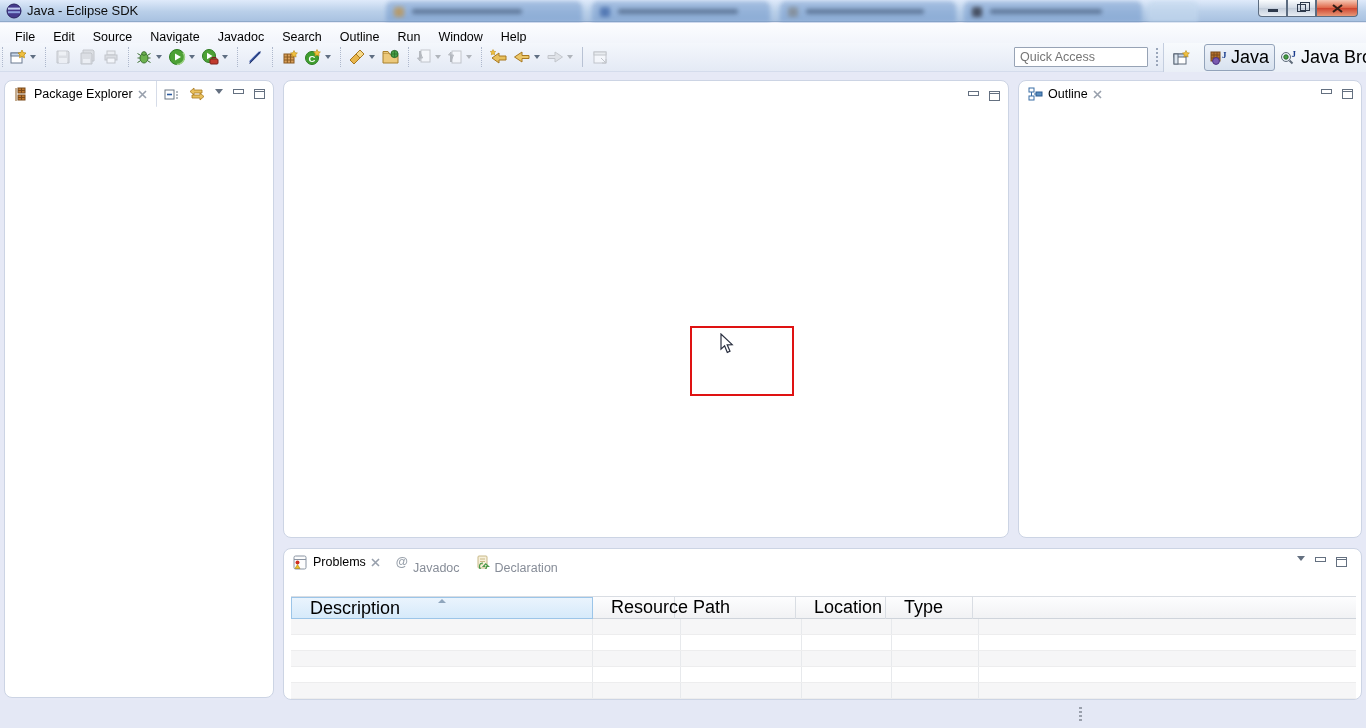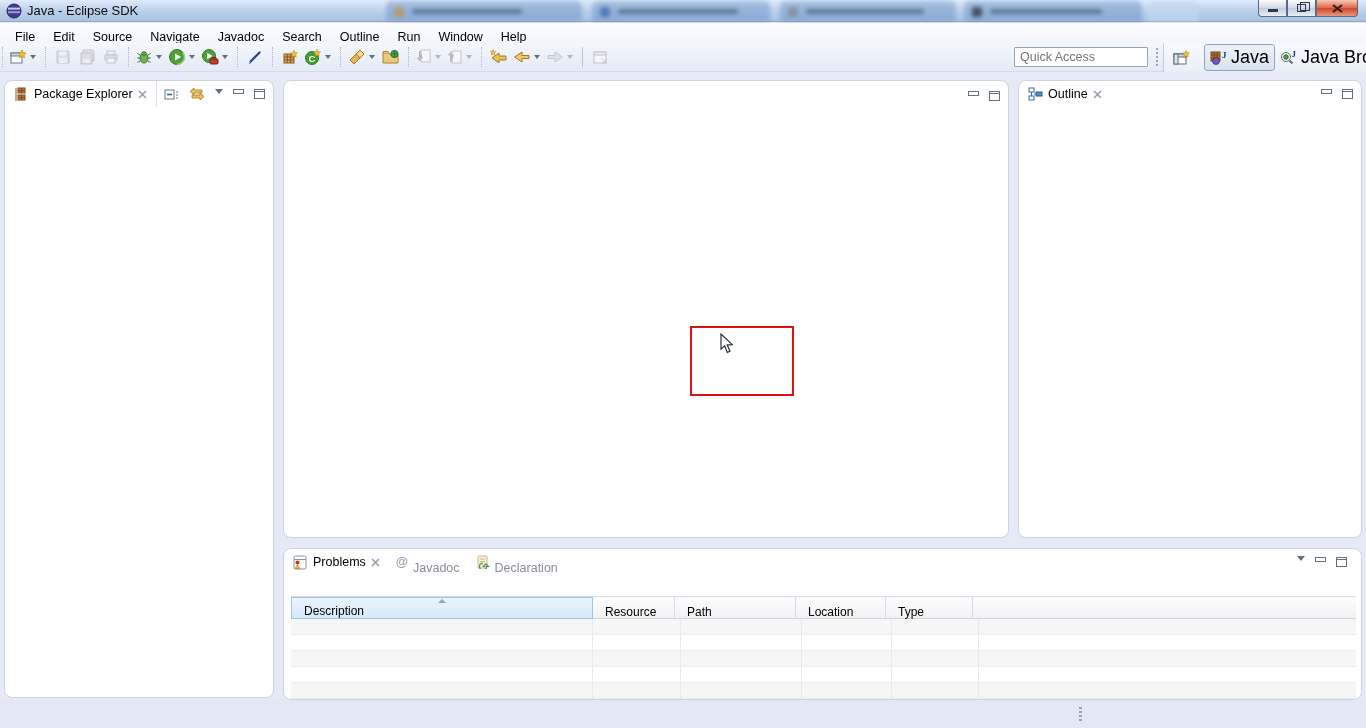--- a/index.html
+++ b/index.html
@@ -90,8 +90,8 @@
   
   .ptable { position:absolute; left:7px; top:47px; width:1065px; border-top:1px solid #d9dde3; }
   .thead { display:flex; height:22px; border-bottom:1px solid #cfd4db; background:linear-gradient(#fdfdfe,#f1f2f4); }
-  .th { border-right:1px solid #d9dde3; display:flex; align-items:flex-end; padding-left:12px;
-    font-size:12px; color:#000; position:relative; height:22px; }
+  .th { border-right:1px solid #d9dde3; display:flex; align-items:flex-start; padding-left:18px;
+    font-size:18px; color:#000; position:relative; height:22px; }
   .th.sorted { background:linear-gradient(#eaf4fd,#d6eafa); border:1px solid #9cc5e8; height:22px; }
   .sort-arrow { position:absolute; top:1px; left:50%; margin-left:-4px; width:0; height:0;
     border-left:4px solid transparent; border-right:4px solid transparent; border-bottom:4px solid #8fa6bd; }

